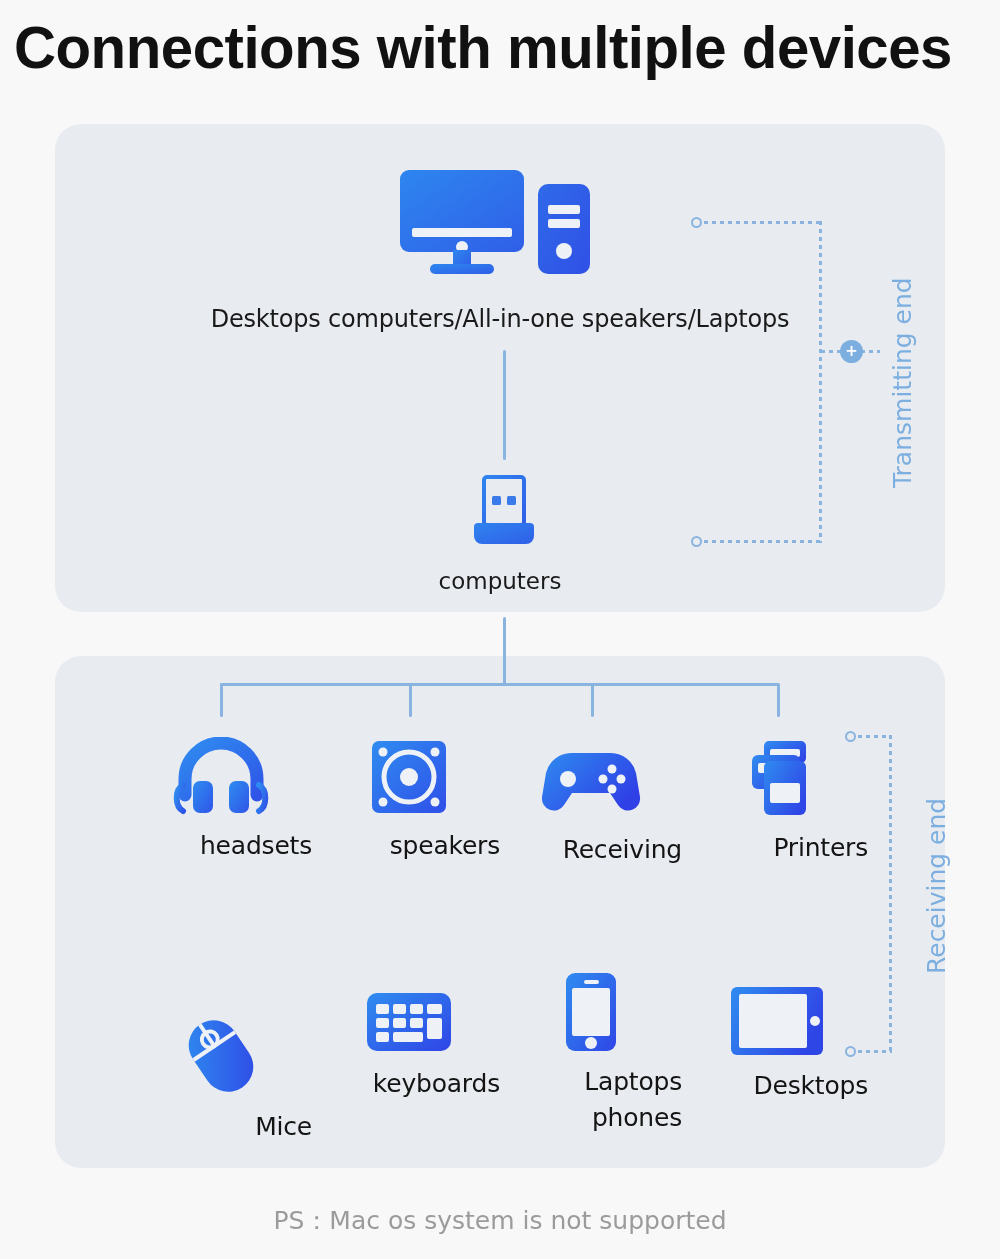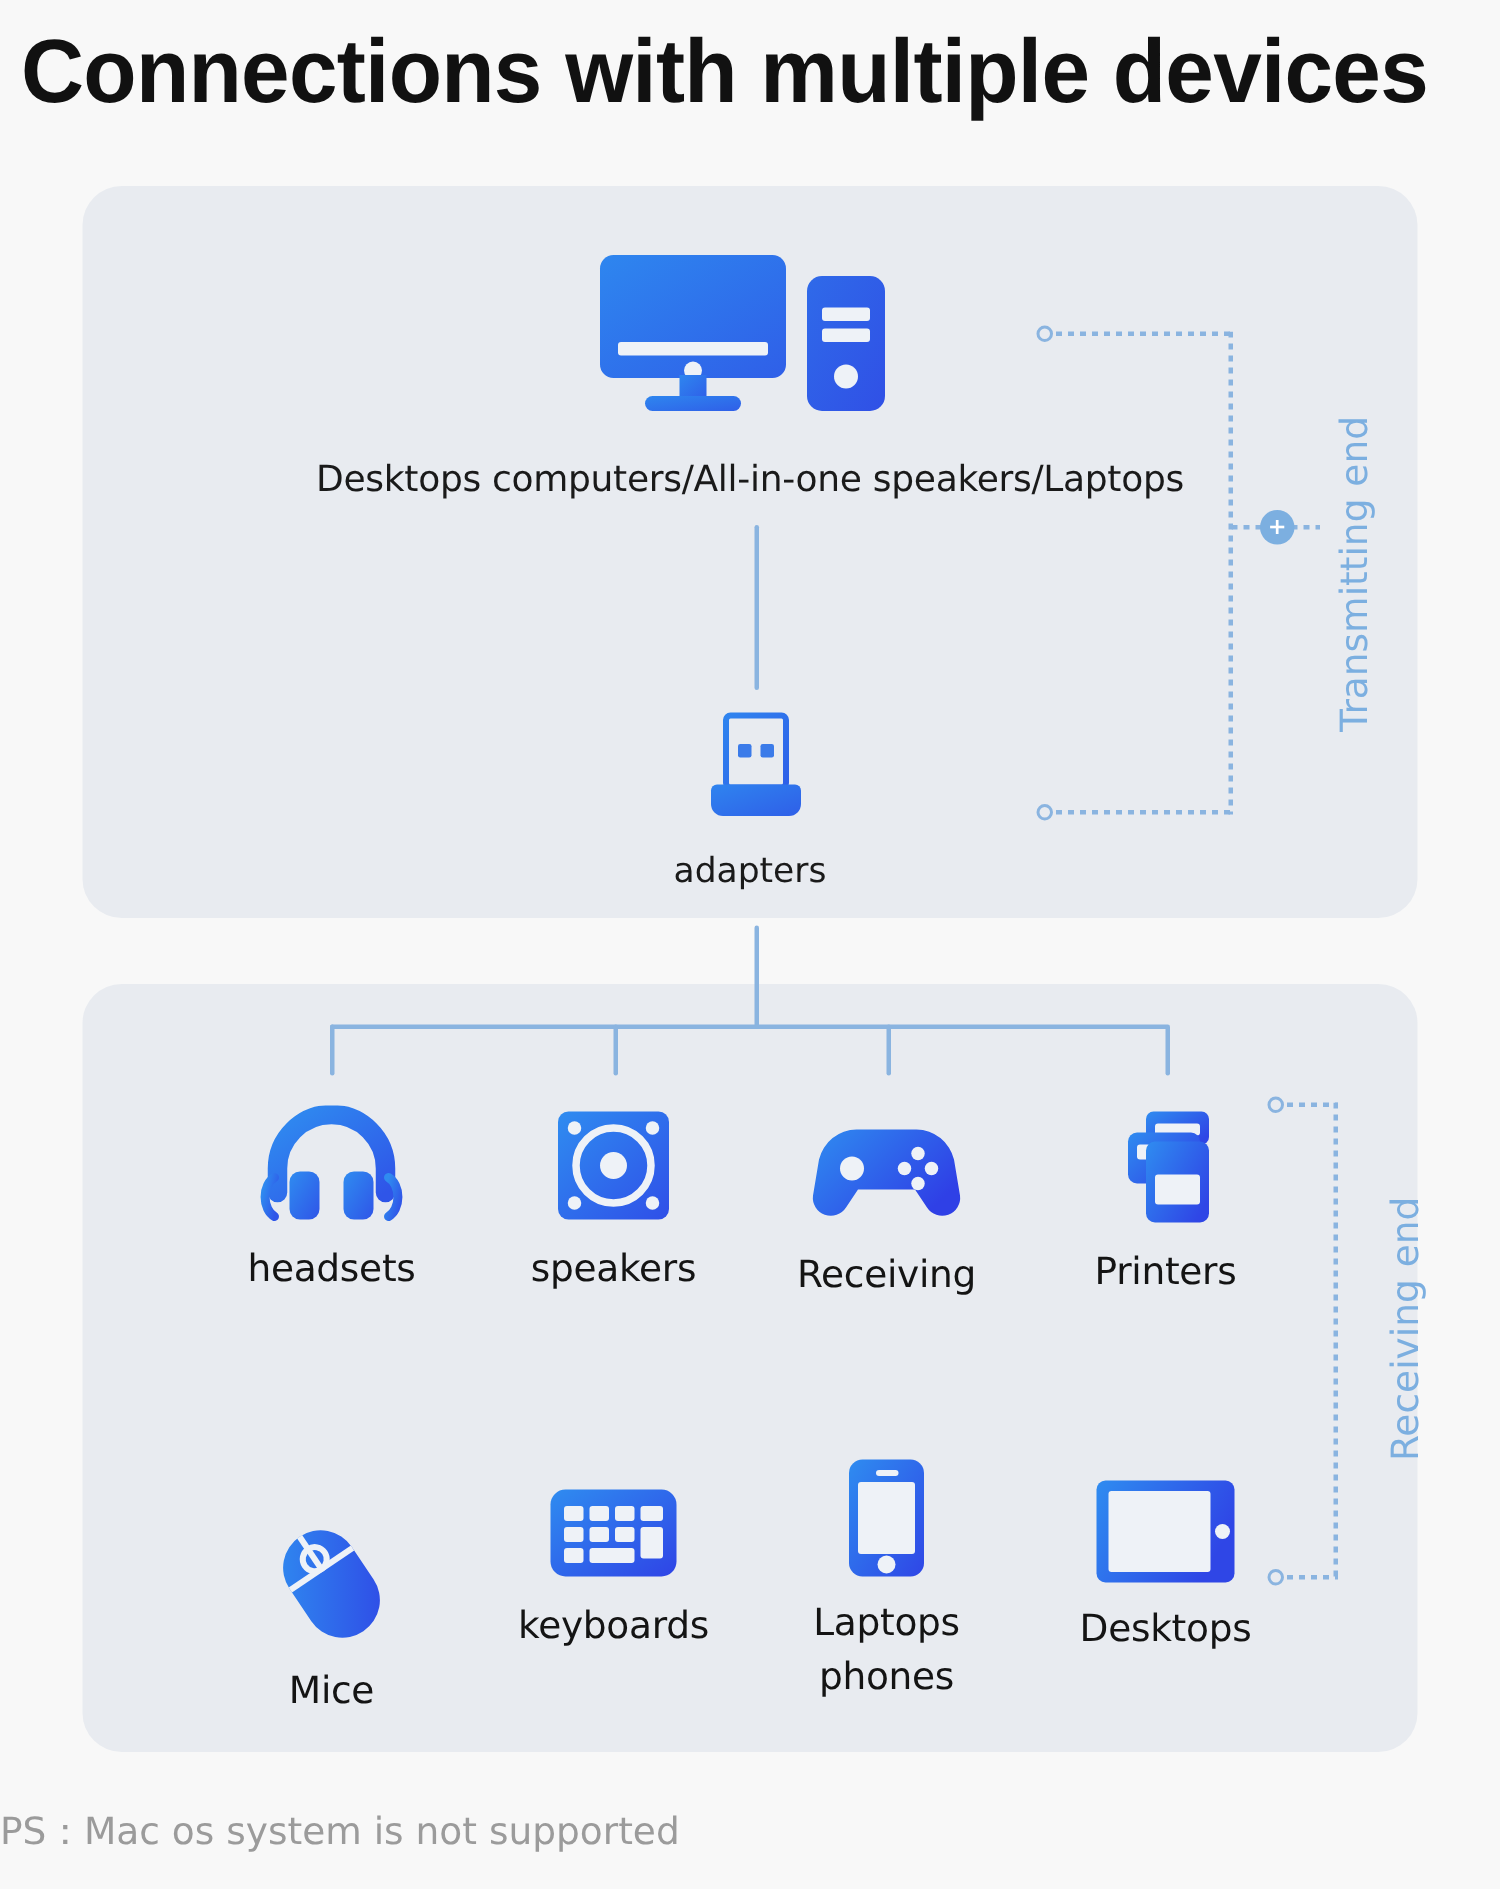--- a/index.html
+++ b/index.html
@@ -131,7 +131,7 @@
     <path d="M16 49 h52 a4 4 0 0 1 4 4 v9 a8 8 0 0 1 -8 8 h-44 a8 8 0 0 1 -8 -8 v-9 a4 4 0 0 1 4 -4 z" fill="url(#gAd)"></path>
   </svg>
 </div>
-<div class="caption-adapters">adapters</div>
+<div class="caption-adapters">computers</div>
 
 <div class="bracket">
   <div class="endcap" style="left:691px;top:217px;"></div>

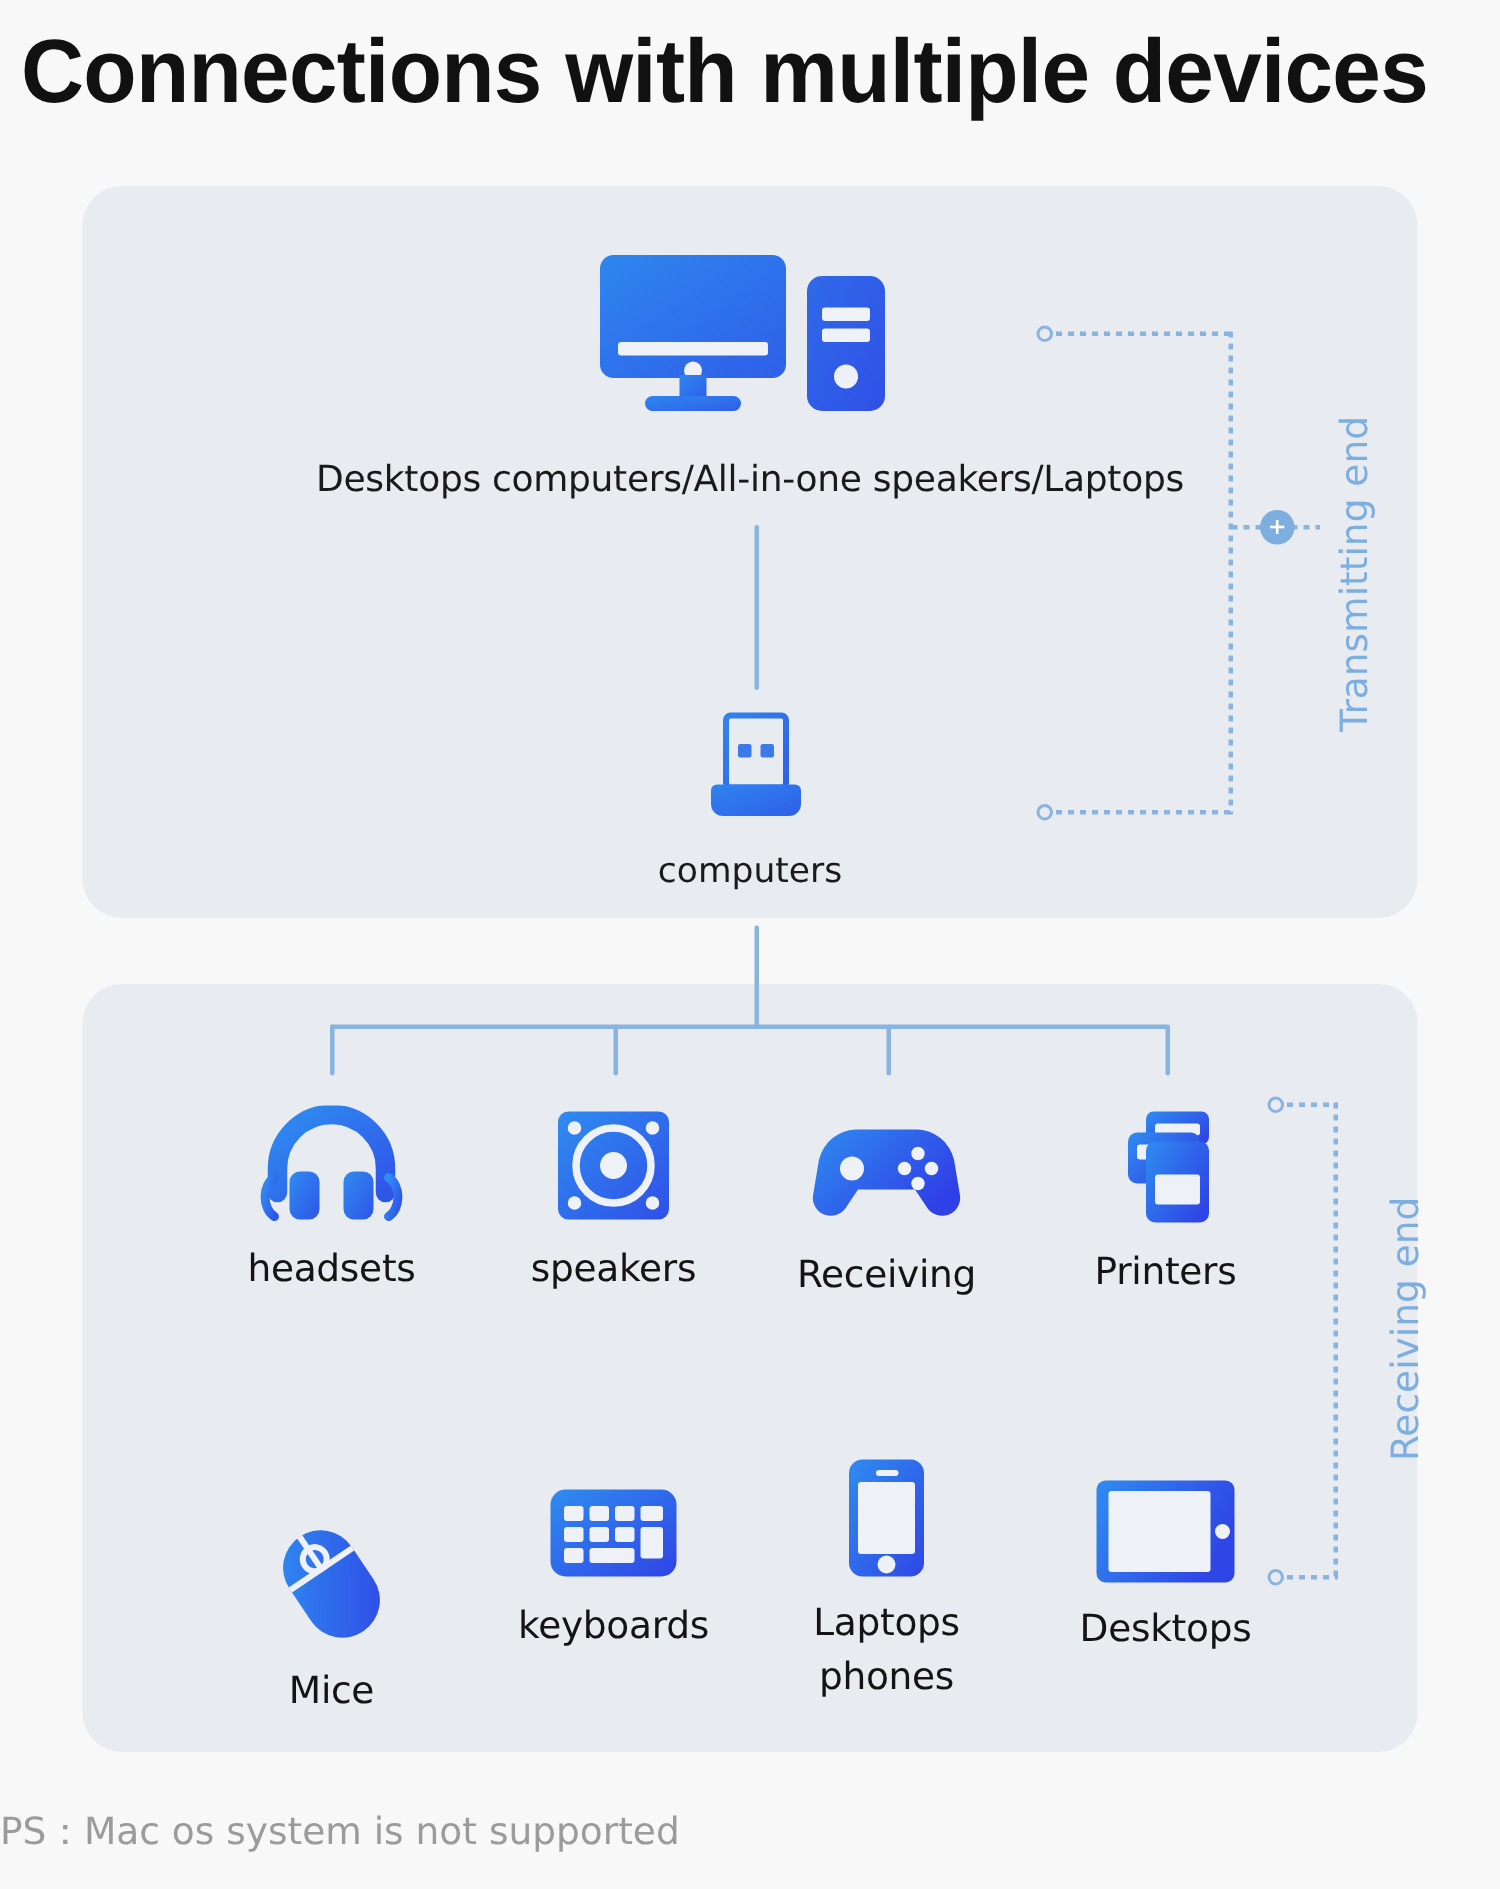--- a/index.html
+++ b/index.html
@@ -68,7 +68,7 @@
   }
 
   
-  .dev{position:absolute;text-align:center;}
+  .dev{position:absolute;text-align:right;}
   .dev .icon-wrap{height:92px;display:flex;align-items:flex-end;justify-content:center;}
   .dev .dev-label{
     margin-top:11px;font-size:25px;color:#141414;line-height:36px;letter-spacing:-0.2px;

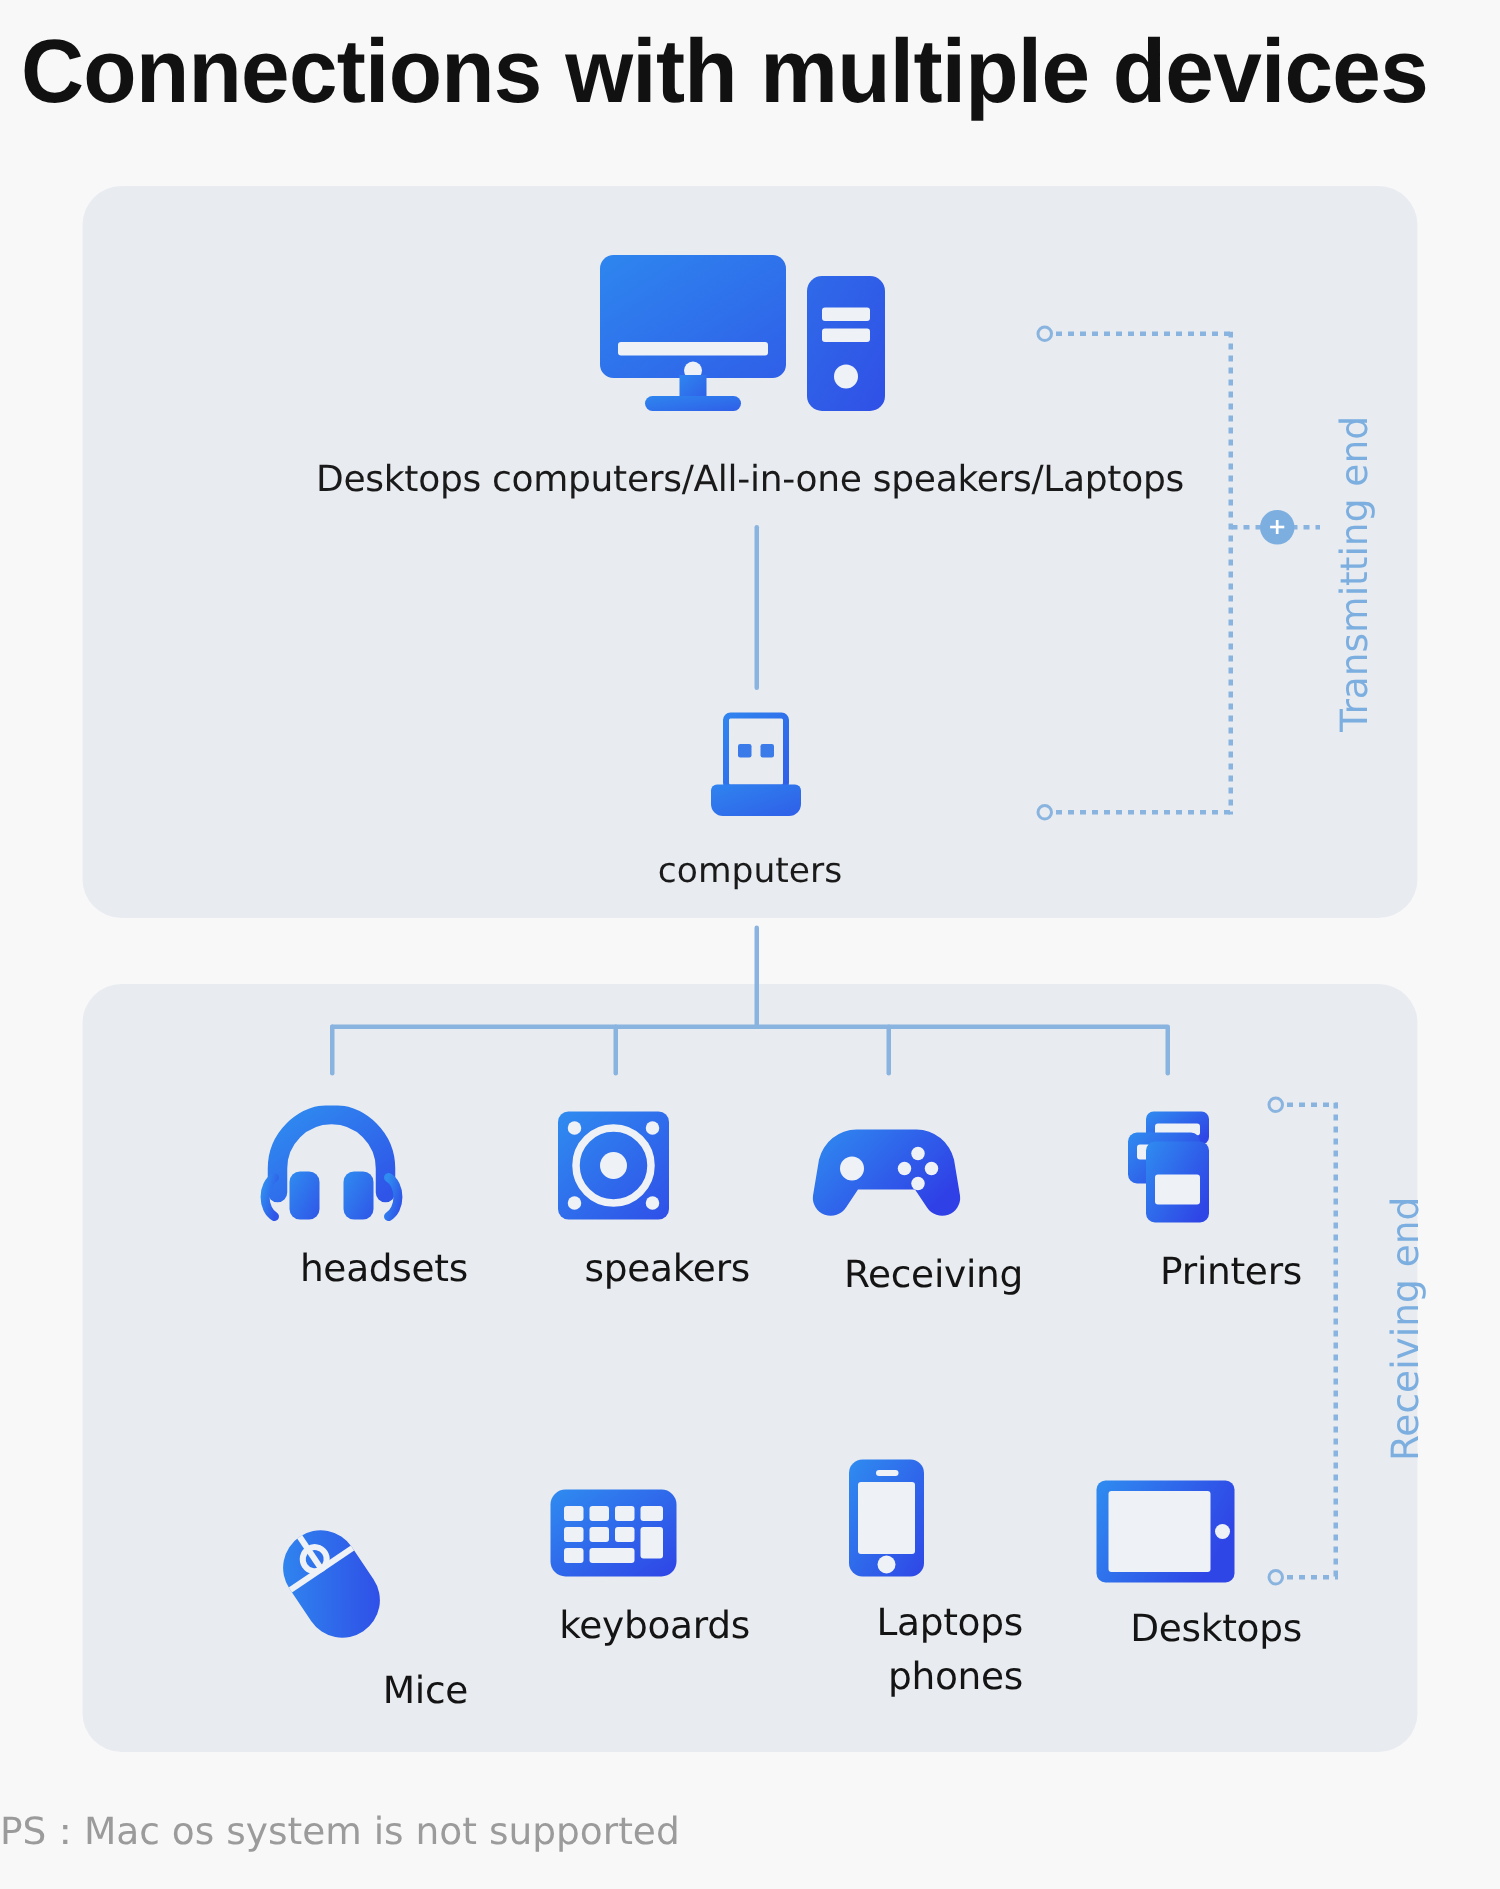--- a/index.html
+++ b/index.html
@@ -75,7 +75,7 @@
   }
 
   .footer{
-    position:absolute;left:0;top:1204px;width:1000px;text-align:left;
+    position:absolute;left:0;top:1204px;width:1000px;text-align:center;
     font-size:25px;color:#9b9b9b;
   }
 </style>

